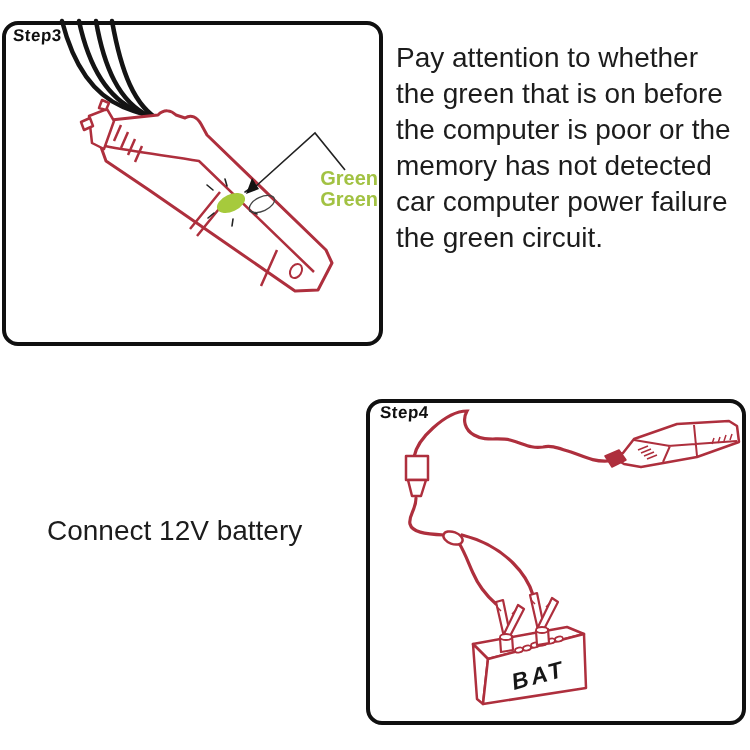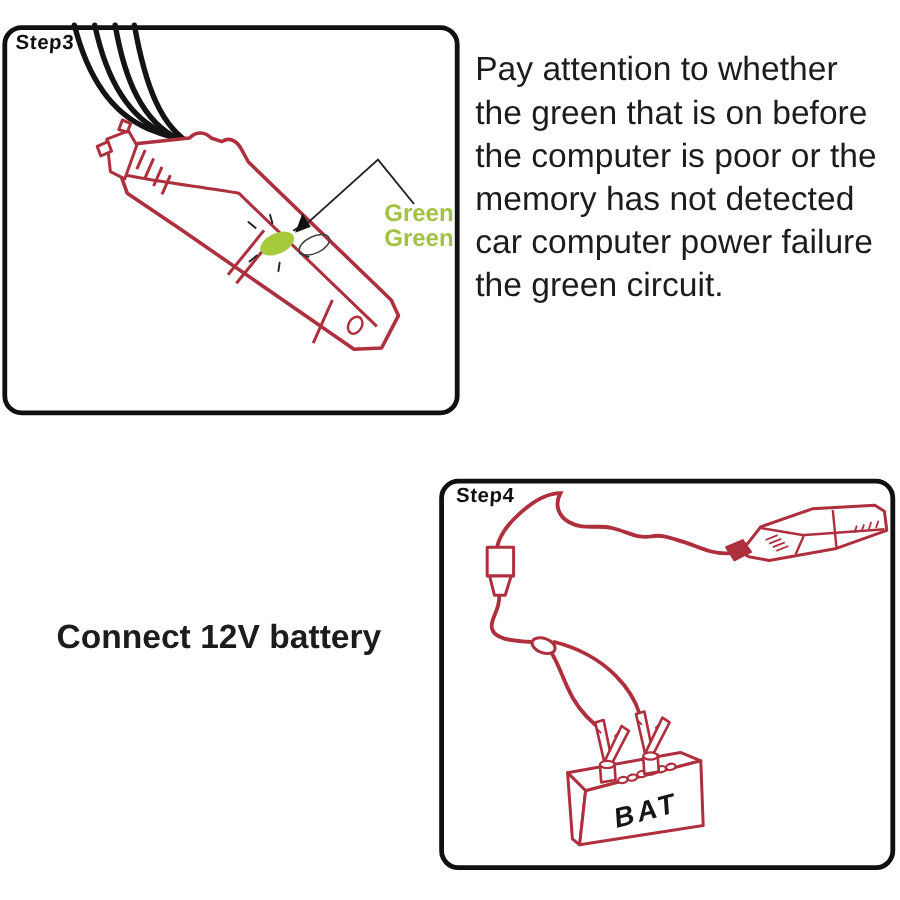--- a/index.html
+++ b/index.html
@@ -24,7 +24,7 @@
   .note div{line-height:36px;white-space:nowrap;}
   .note3{left:396px;top:40px;}
   .note4{left:47px;top:512px;}
-  .note4 div{line-height:38px;font-weight:bold;}
+  .note4 div{line-height:38px;}
   .green-label{
     position:absolute;left:296px;top:168px;width:82px;text-align:right;
     color:#a2c243;font-weight:bold;font-size:20px;line-height:21px;

